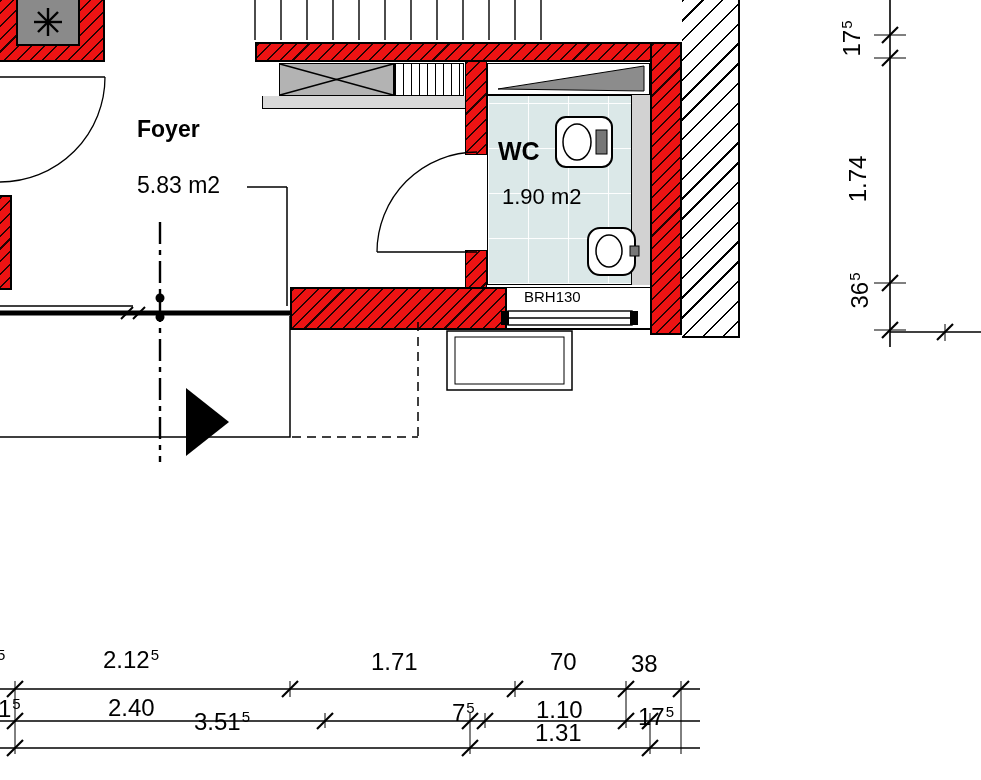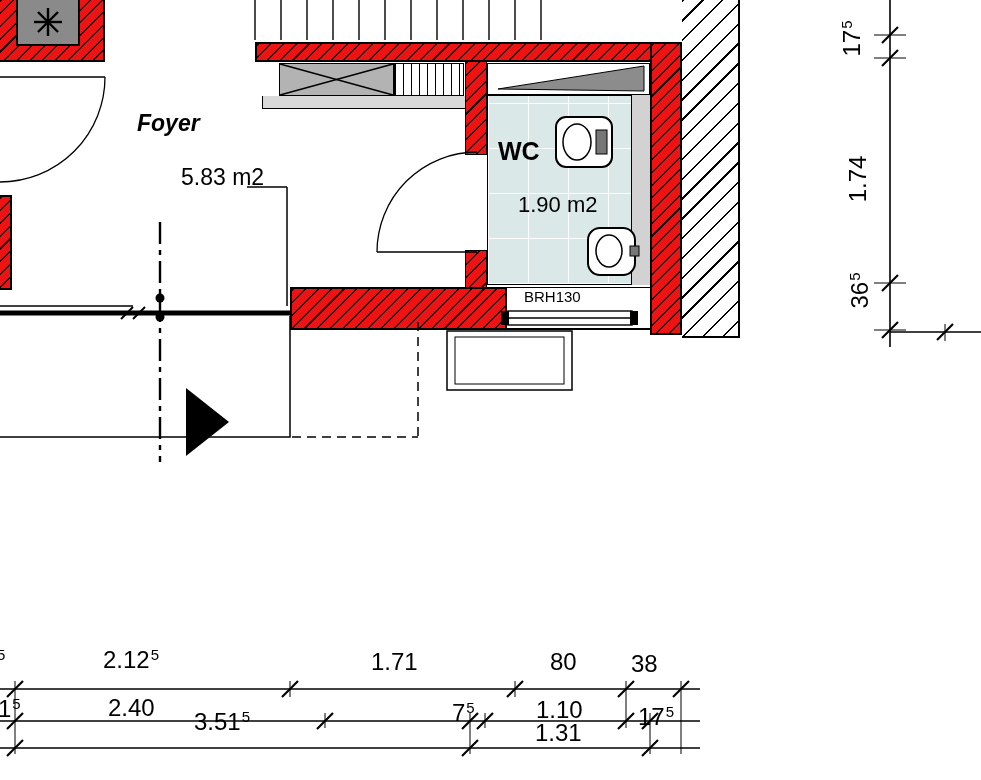--- a/index.html
+++ b/index.html
@@ -212,7 +212,7 @@
     </g>
   </svg>
 
-  <div class="roomname" style="left:137px;top:110px;font-style:italic;">Foyer</div>
+  <div class="roomname" style="left:137px;top:116px;">Foyer</div>
   <div class="roomarea" style="left:137px;top:164px;font-size:23px;margin-left:44px;">5.83 m2</div>
 
   <div class="roomname" style="left:498px;top:137px;font-size:25px;text-align:center;">WC</div>

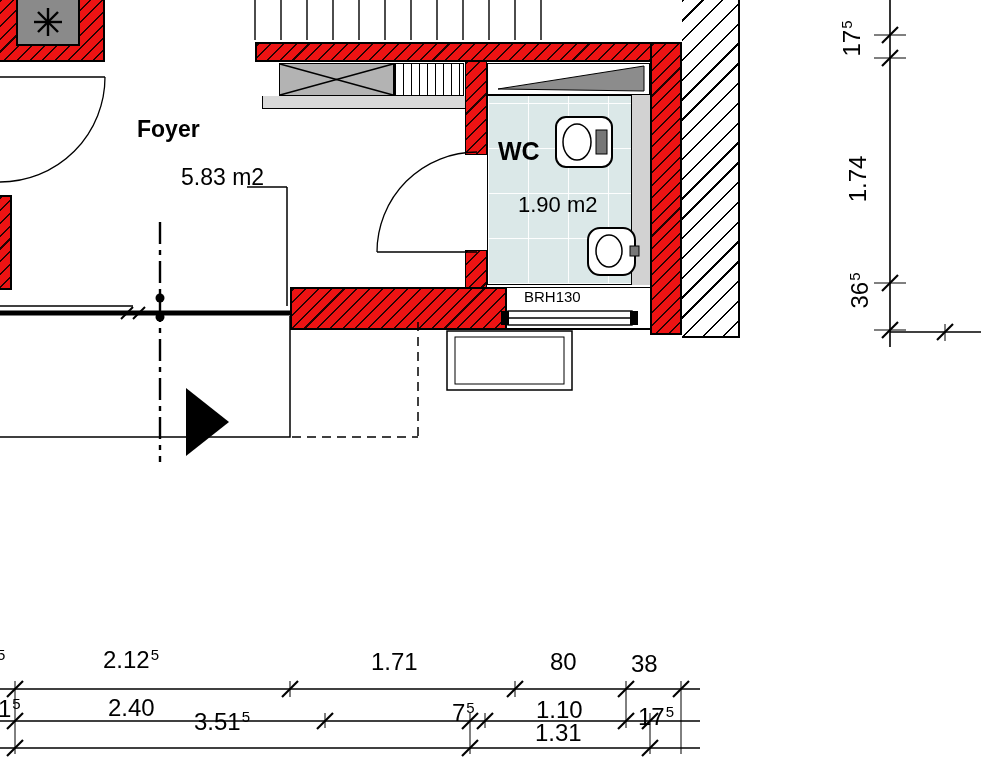--- a/index.html
+++ b/index.html
@@ -213,7 +213,7 @@
   </svg>
 
   <div class="roomname" style="left:137px;top:116px;">Foyer</div>
-  <div class="roomarea" style="left:137px;top:164px;font-size:23px;margin-left:44px;">5.83 m2</div>
+  <div class="roomarea" style="left:137px;top:172px;font-size:23px;">5.83 m2</div>
 
   <div class="roomname" style="left:498px;top:137px;font-size:25px;text-align:center;">WC</div>
   <div class="roomarea" style="left:502px;top:192px;margin-left:16px;">1.90 m2</div>

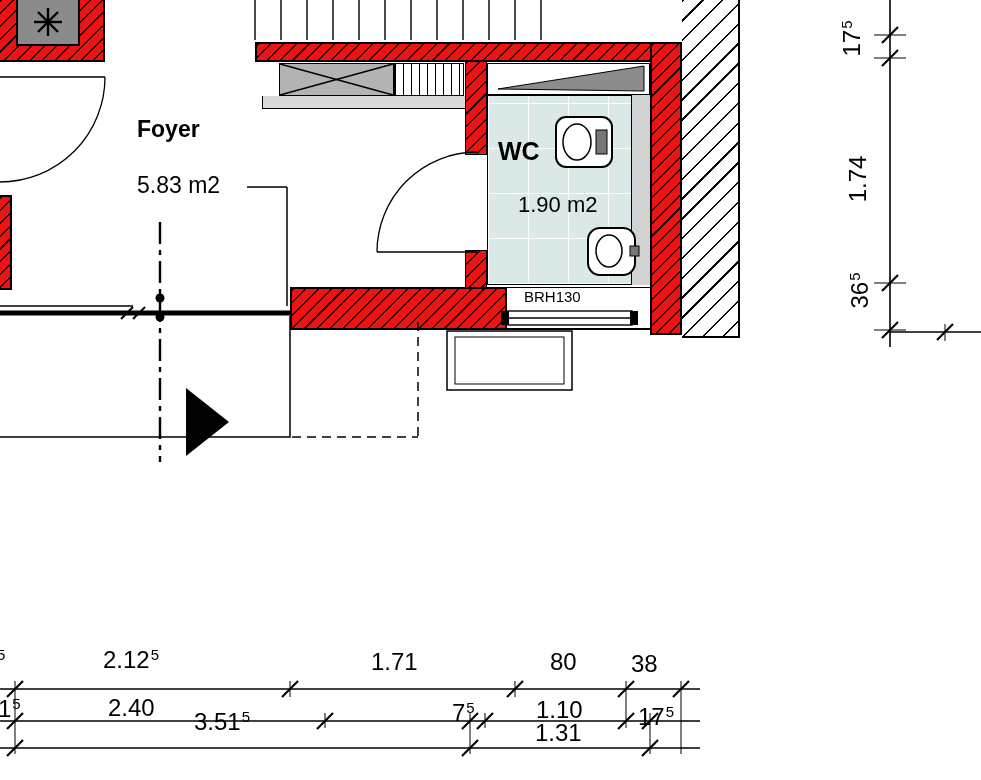--- a/index.html
+++ b/index.html
@@ -216,7 +216,7 @@
   <div class="roomarea" style="left:137px;top:172px;font-size:23px;">5.83 m2</div>
 
   <div class="roomname" style="left:498px;top:137px;font-size:25px;text-align:center;">WC</div>
-  <div class="roomarea" style="left:502px;top:192px;margin-left:16px;">1.90 m2</div>
+  <div class="roomarea" style="left:502px;top:184px;">1.90 m2</div>
 
   <div class="abs" style="left:524px;top:288px;font-size:15px;">BRH130</div>
 

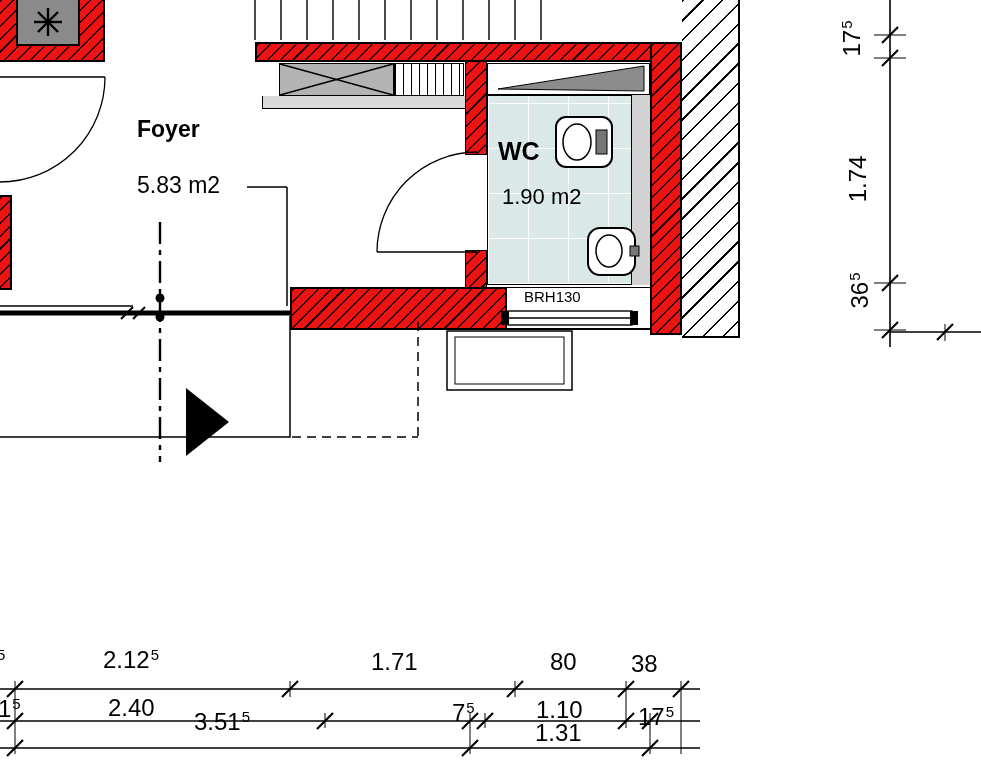--- a/index.html
+++ b/index.html
@@ -230,7 +230,7 @@
     <span>1.71</span><span class="sup"></span>
   </div>
   <div class="dim" style="left:550px;top:649px;">
-    <span>80</span><span class="sup"></span>
+    <span>70</span><span class="sup"></span>
   </div>
   <div class="dim" style="left:631px;top:651px;">
     <span>38</span><span class="sup"></span>

